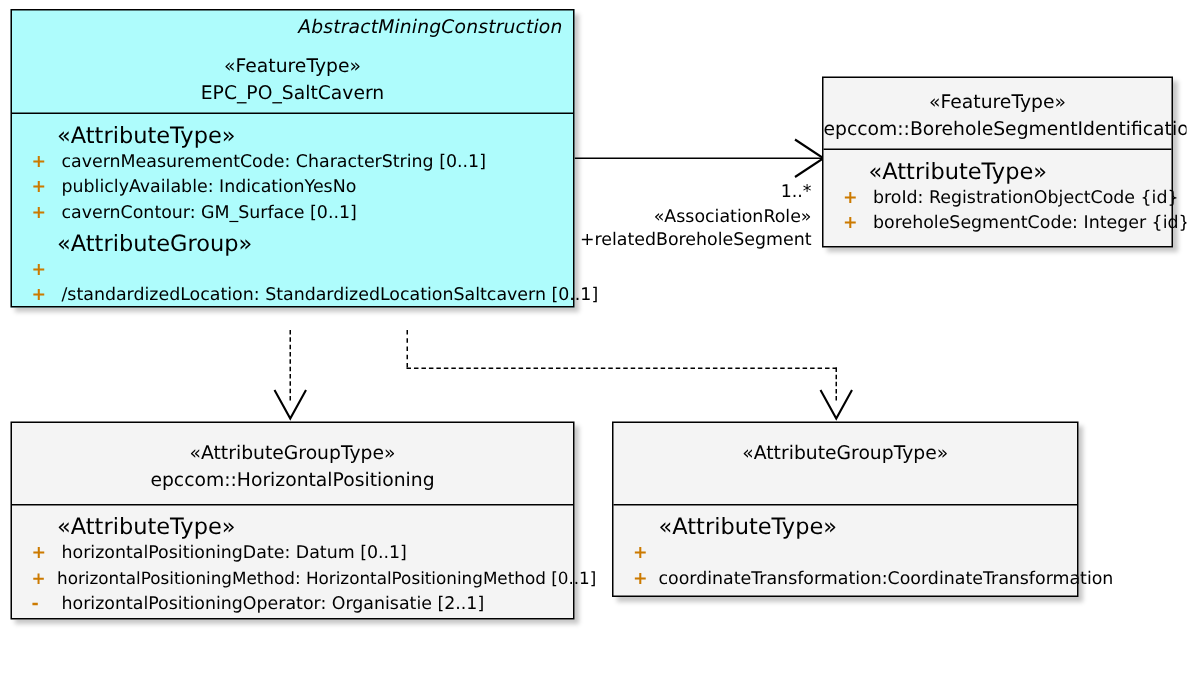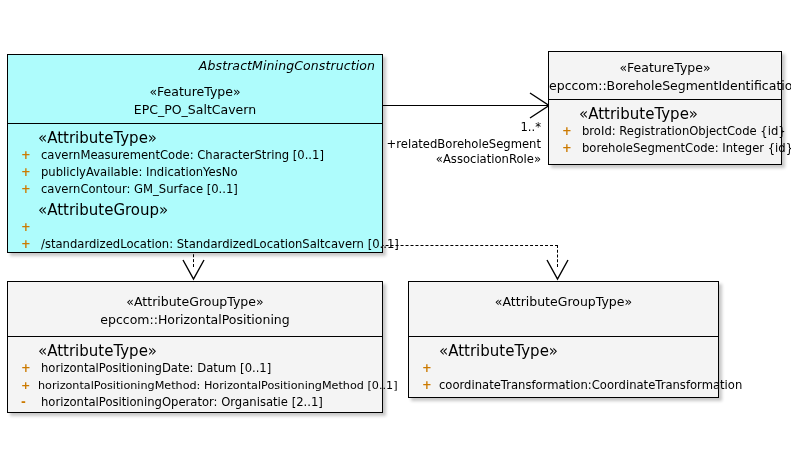--- a/index.html
+++ b/index.html
@@ -140,7 +140,7 @@
     <polyline points="2,2 12.5,21 23,2" fill="none" stroke="#000" stroke-width="1.4"></polyline>
   </svg>
 
-  <div class="uml-class cyan" style="left:7px; top:6px; width:376px; height:199px;margin-top:48px;">
+  <div class="uml-class cyan" style="left:7px; top:6px; width:376px; height:199px;">
     <div class="uml-head" style="height:69px;">
       <div class="pkg-name">AbstractMiningConstruction</div>
       <div class="stereo" style="padding-top:31px;">«FeatureType»</div>

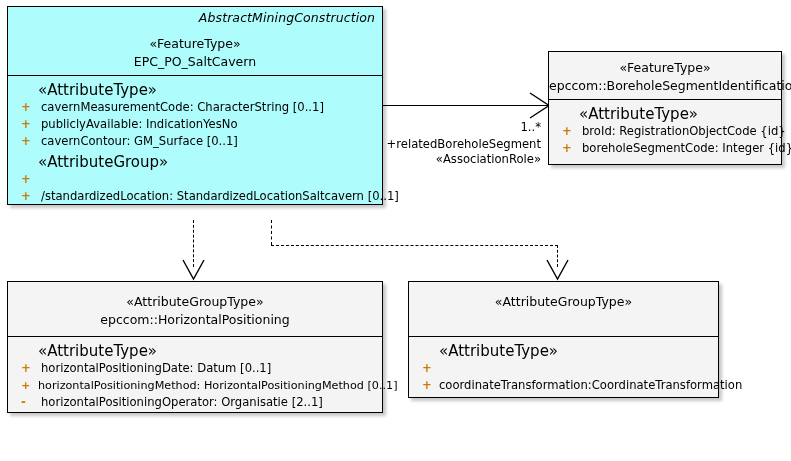--- a/index.html
+++ b/index.html
@@ -124,8 +124,8 @@
   <div class="mult-label" style="left:495px; top:121px; width:46px; text-align:right;">1..*</div>
 
   <div class="assoc-label" style="left:331px; top:137px; width:210px;">
+    <div>«AssociationRole»</div>
     <div>+relatedBoreholeSegment</div>
-    <div>«AssociationRole»</div>
   </div>
 
   <div class="dash-v" style="left:193px; top:220px; height:47px;"></div>

